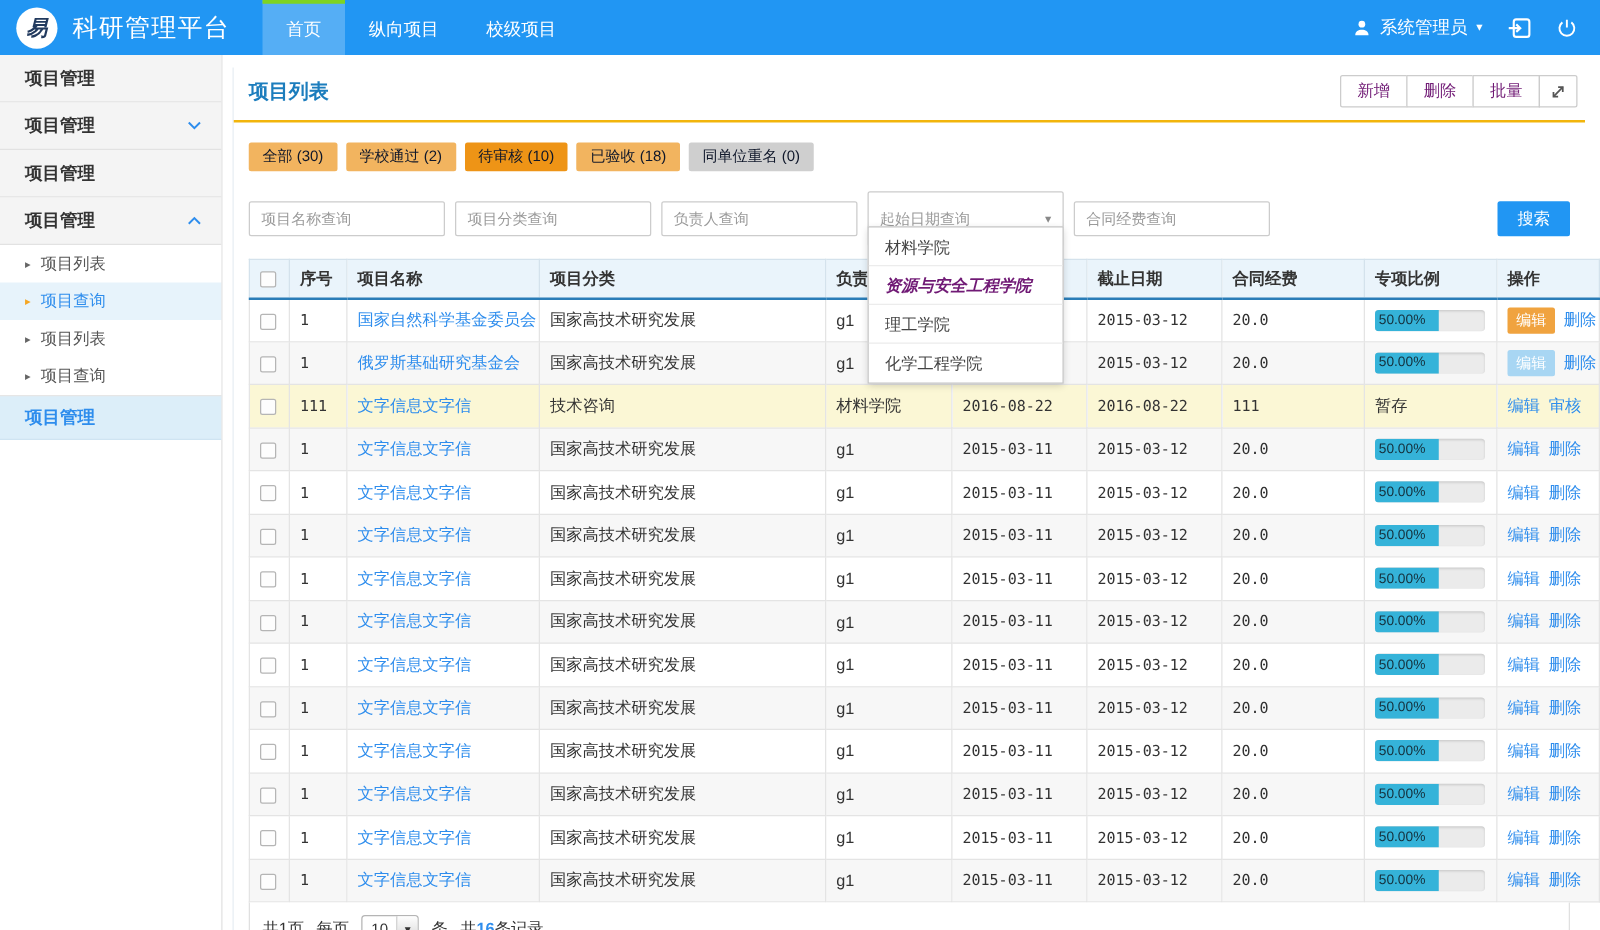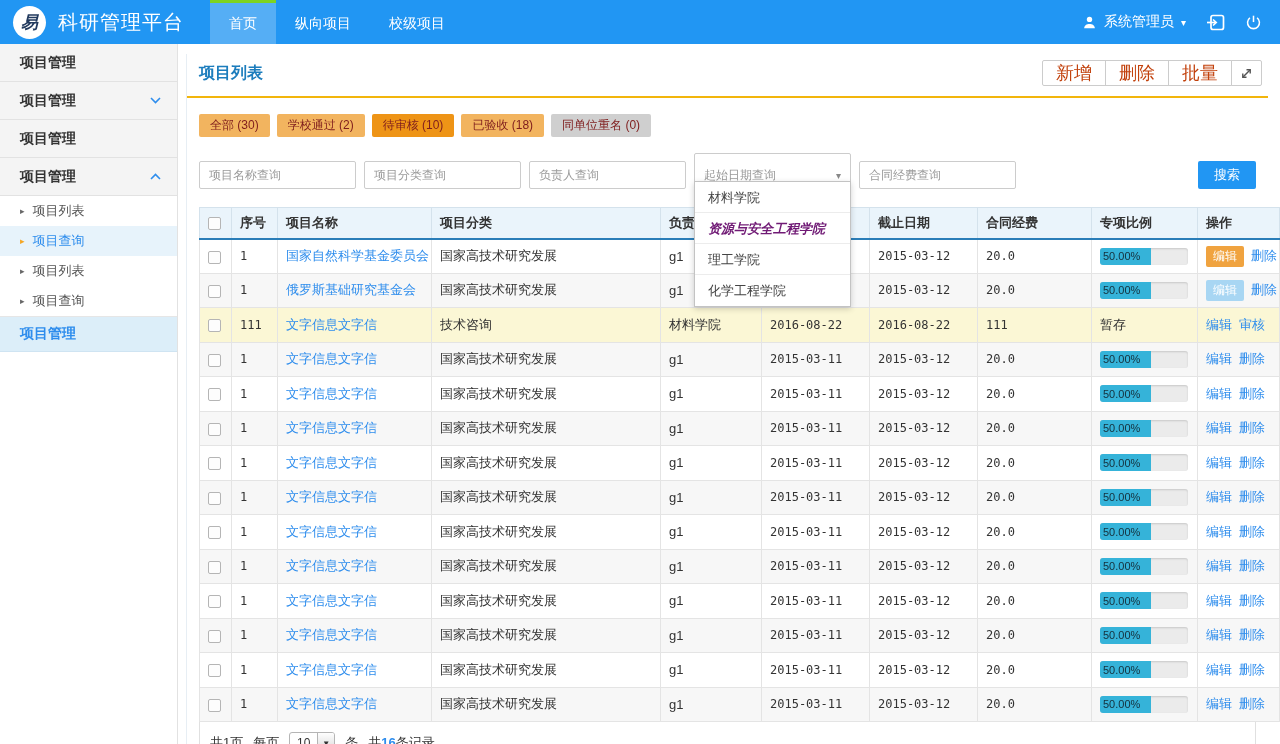--- a/index.html
+++ b/index.html
@@ -33,7 +33,7 @@
   .title-bar { display:flex; align-items:center; justify-content:space-between; padding:6px 6px 10px 12px; border-bottom:2px solid #f2b50c; }
   .page-title { color:#1c7dbd; font-size:16px; font-weight:bold; }
   .toolbar { display:flex; }
-  .tbtn { height:26px; padding:0 13px; border:1px solid #ccc; background:#fff; font-size:18px; color:#c2410c; display:flex; align-items:center; margin-left:-1px; cursor:pointer; }
+  .tbtn { height:26px; padding:0 13px; border:1px solid #ccc; background:#fff; font-size:13px; color:#701a75; display:flex; align-items:center; margin-left:-1px; cursor:pointer; }
   .tbtn:first-child { border-radius:2px 0 0 2px; margin-left:0; }
   .tbtn.icon-btn { padding:0 8px; border-radius:0 2px 2px 0; }
 

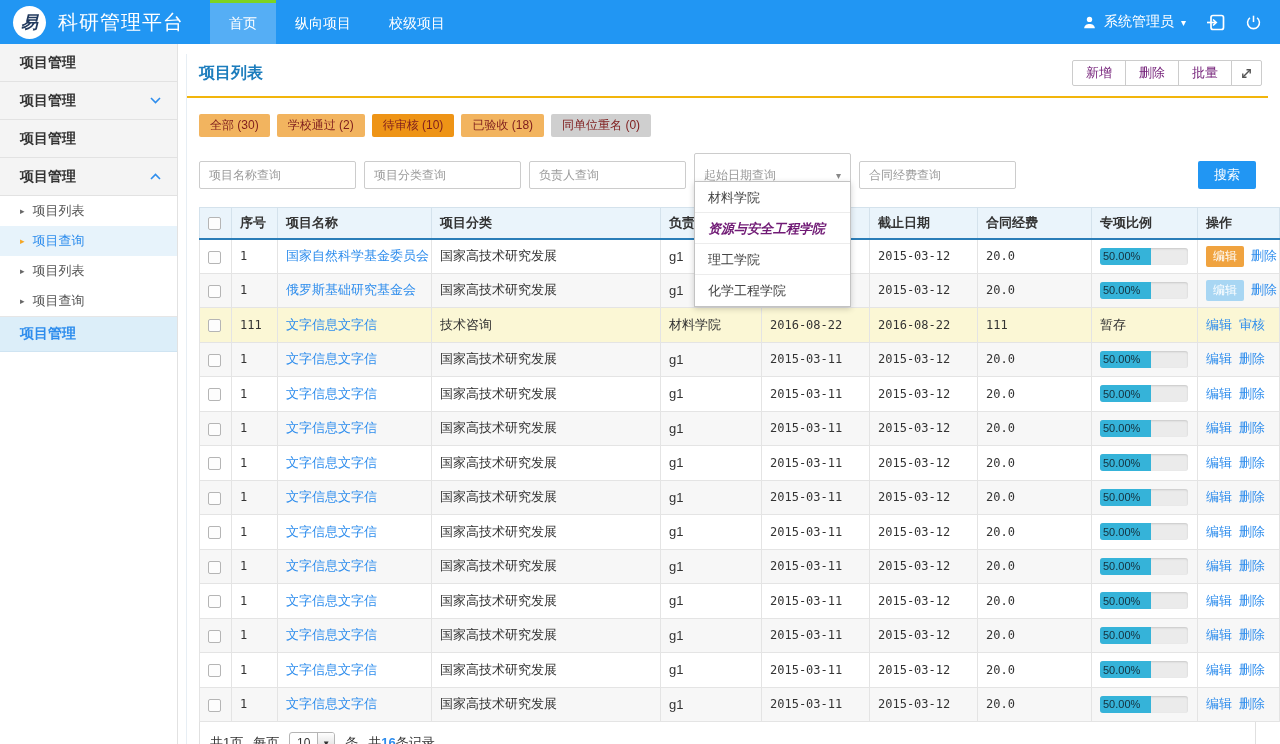--- a/index.html
+++ b/index.html
@@ -38,7 +38,7 @@
   .tbtn.icon-btn { padding:0 8px; border-radius:0 2px 2px 0; }
 
   .filters { display:flex; gap:7px; padding:16px 12px 8px; }
-  .fbtn { height:23px; padding:0 11px; border-radius:2px; color:#7f1d1d; font-size:12px; display:flex; align-items:center; cursor:pointer; white-space:nowrap; }
+  .fbtn { height:23px; padding:0 11px; border-radius:2px; color:#0f172a; font-size:12px; display:flex; align-items:center; cursor:pointer; white-space:nowrap; }
   .fbtn.light { background:#f2b45f; }
   .fbtn.dark  { background:#ee9416; }
   .fbtn.gray  { background:#cfcfcf; }

